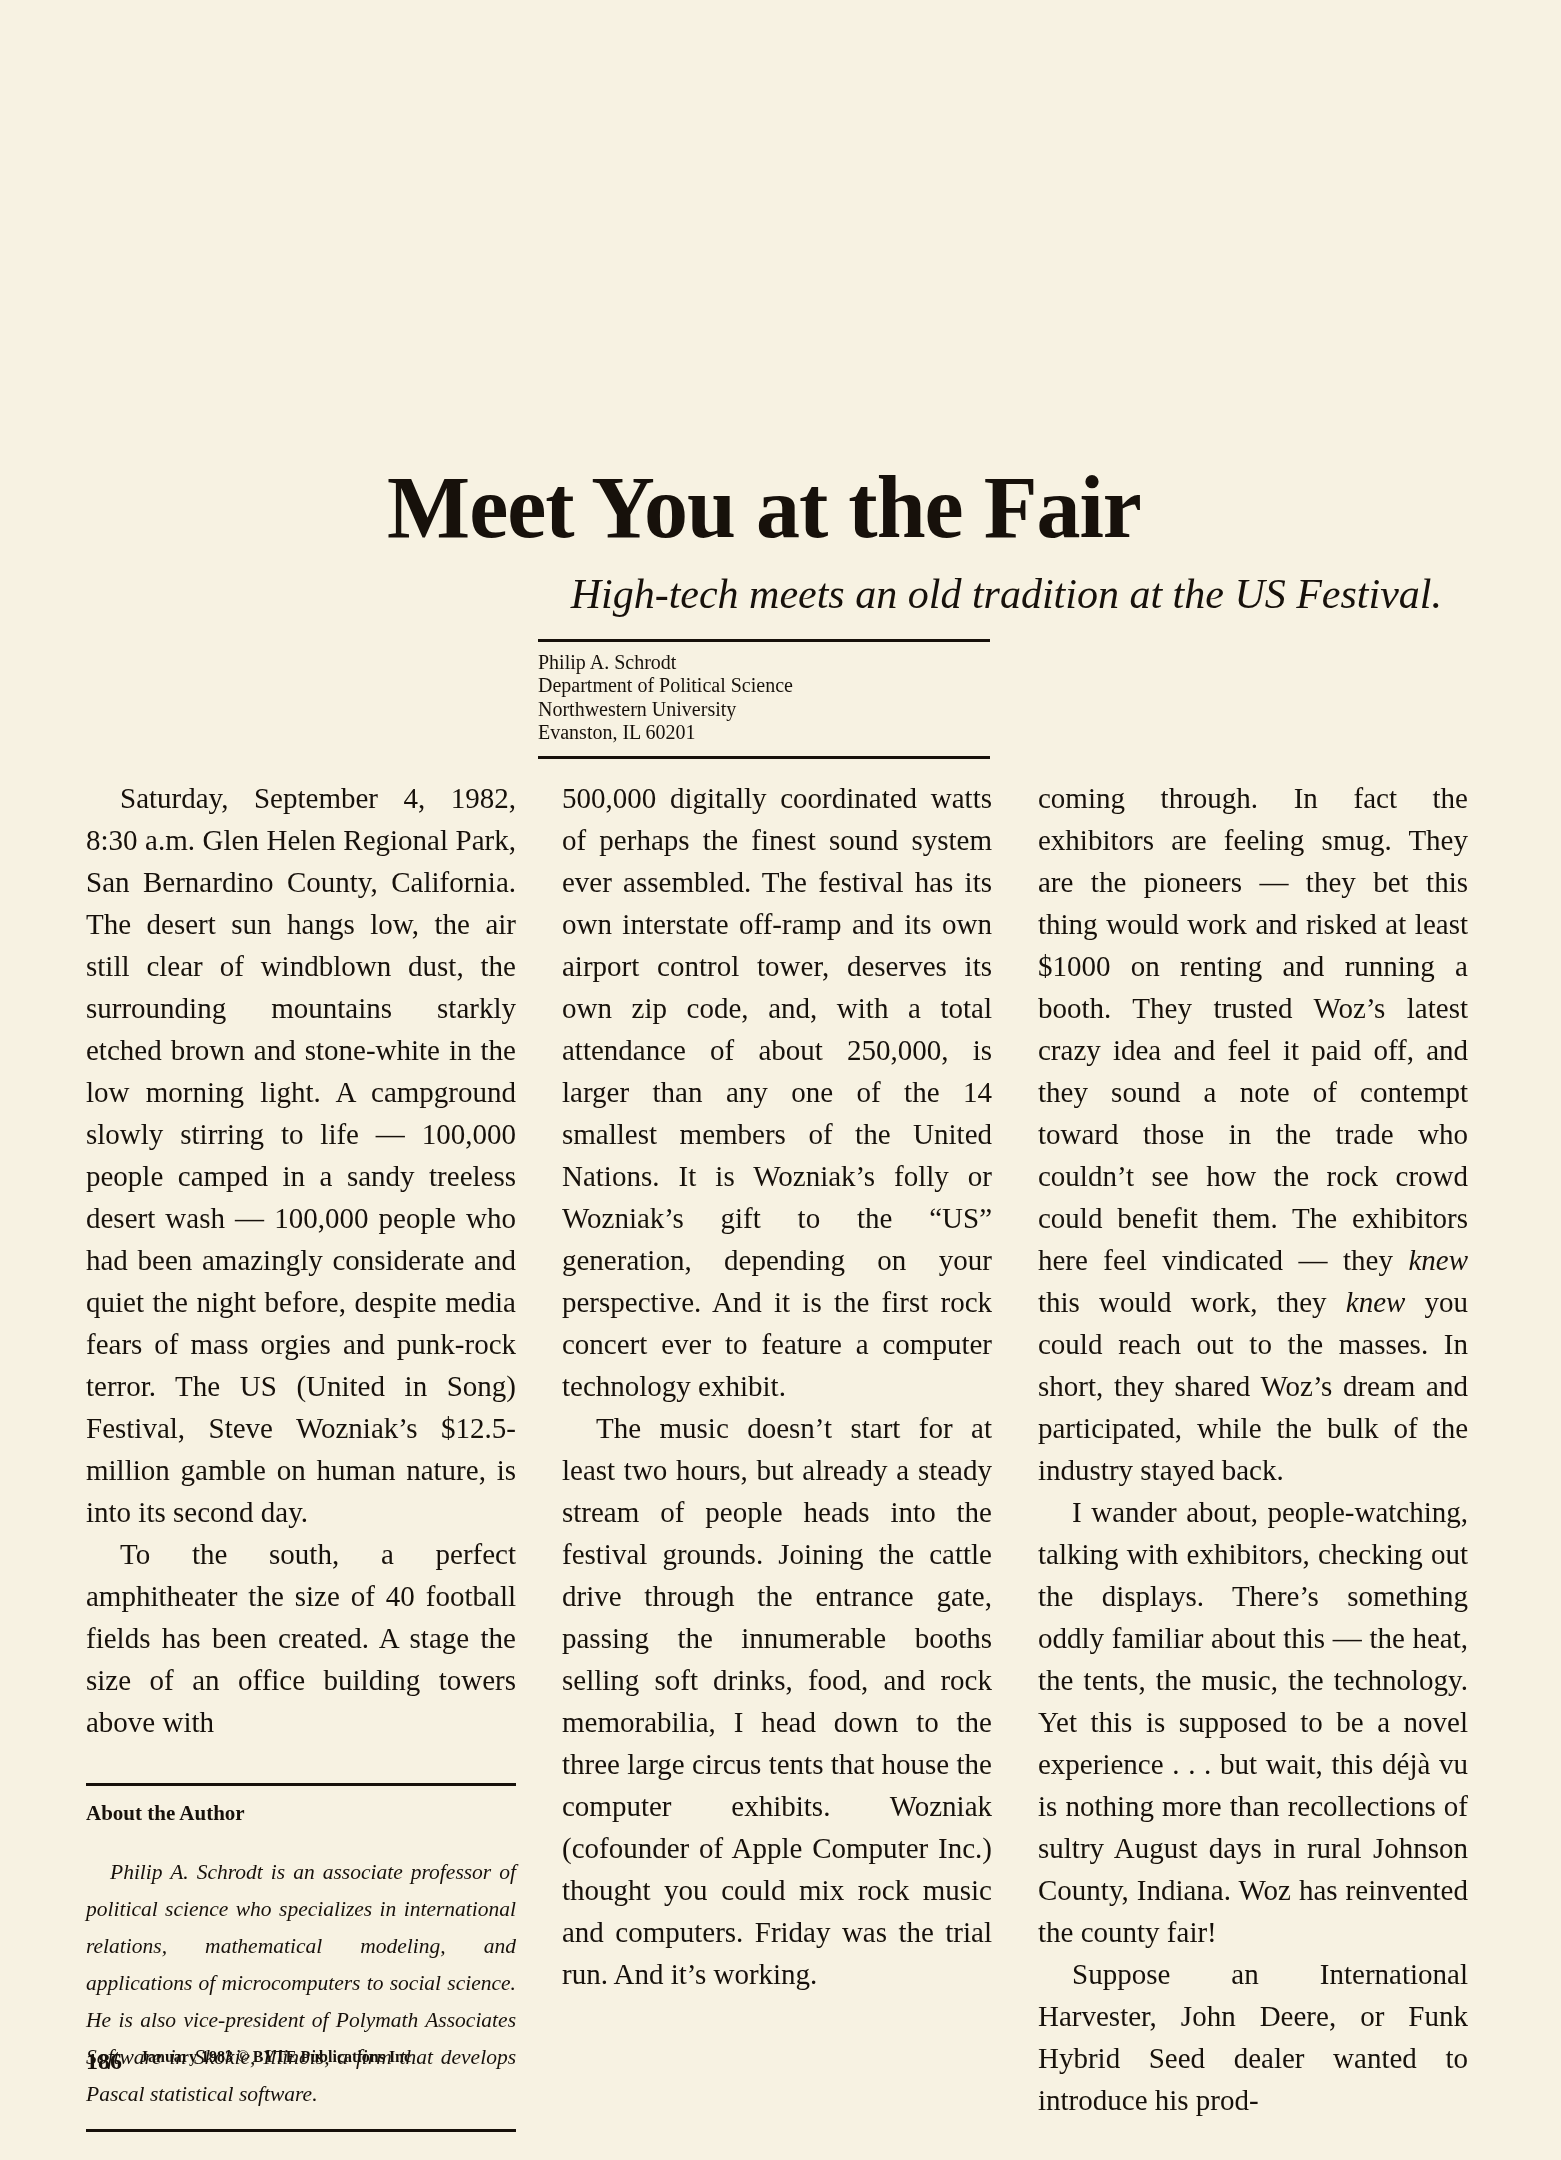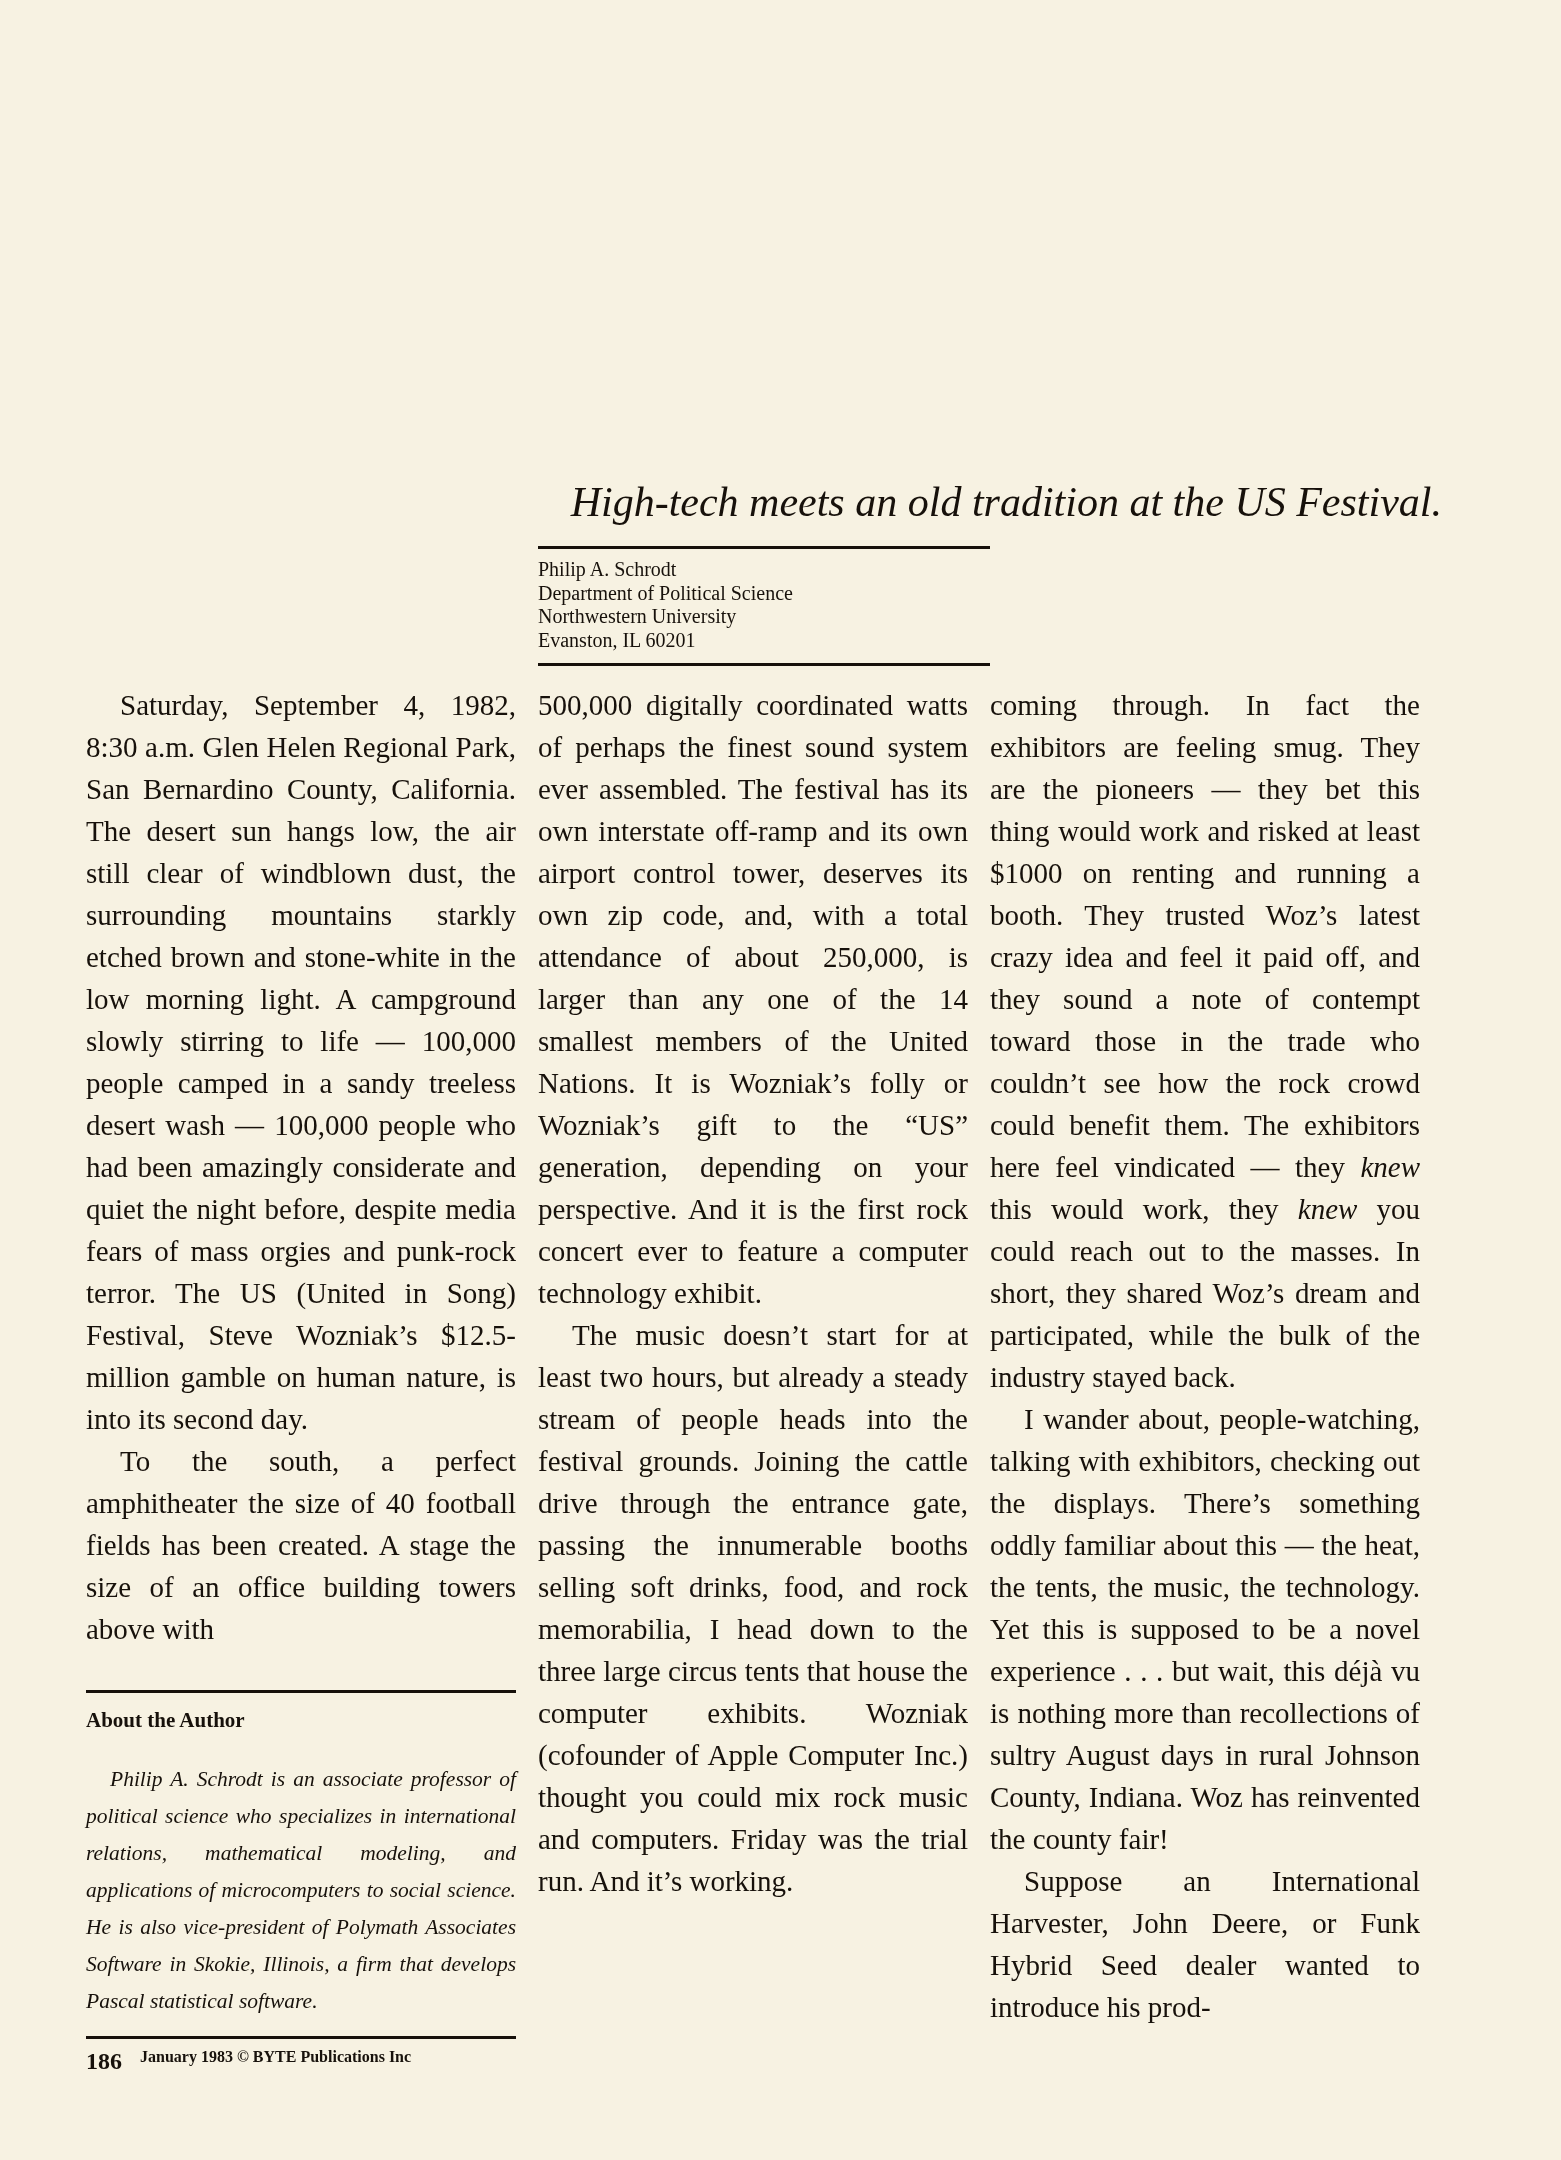--- a/index.html
+++ b/index.html
@@ -98,6 +98,7 @@
 
 <div class="content">
 
+  <h1 class="title">Meet You at the Fair</h1>
 
   <h2 class="subtitle">High-tech meets an old tradition at the US Festival.</h2>
 

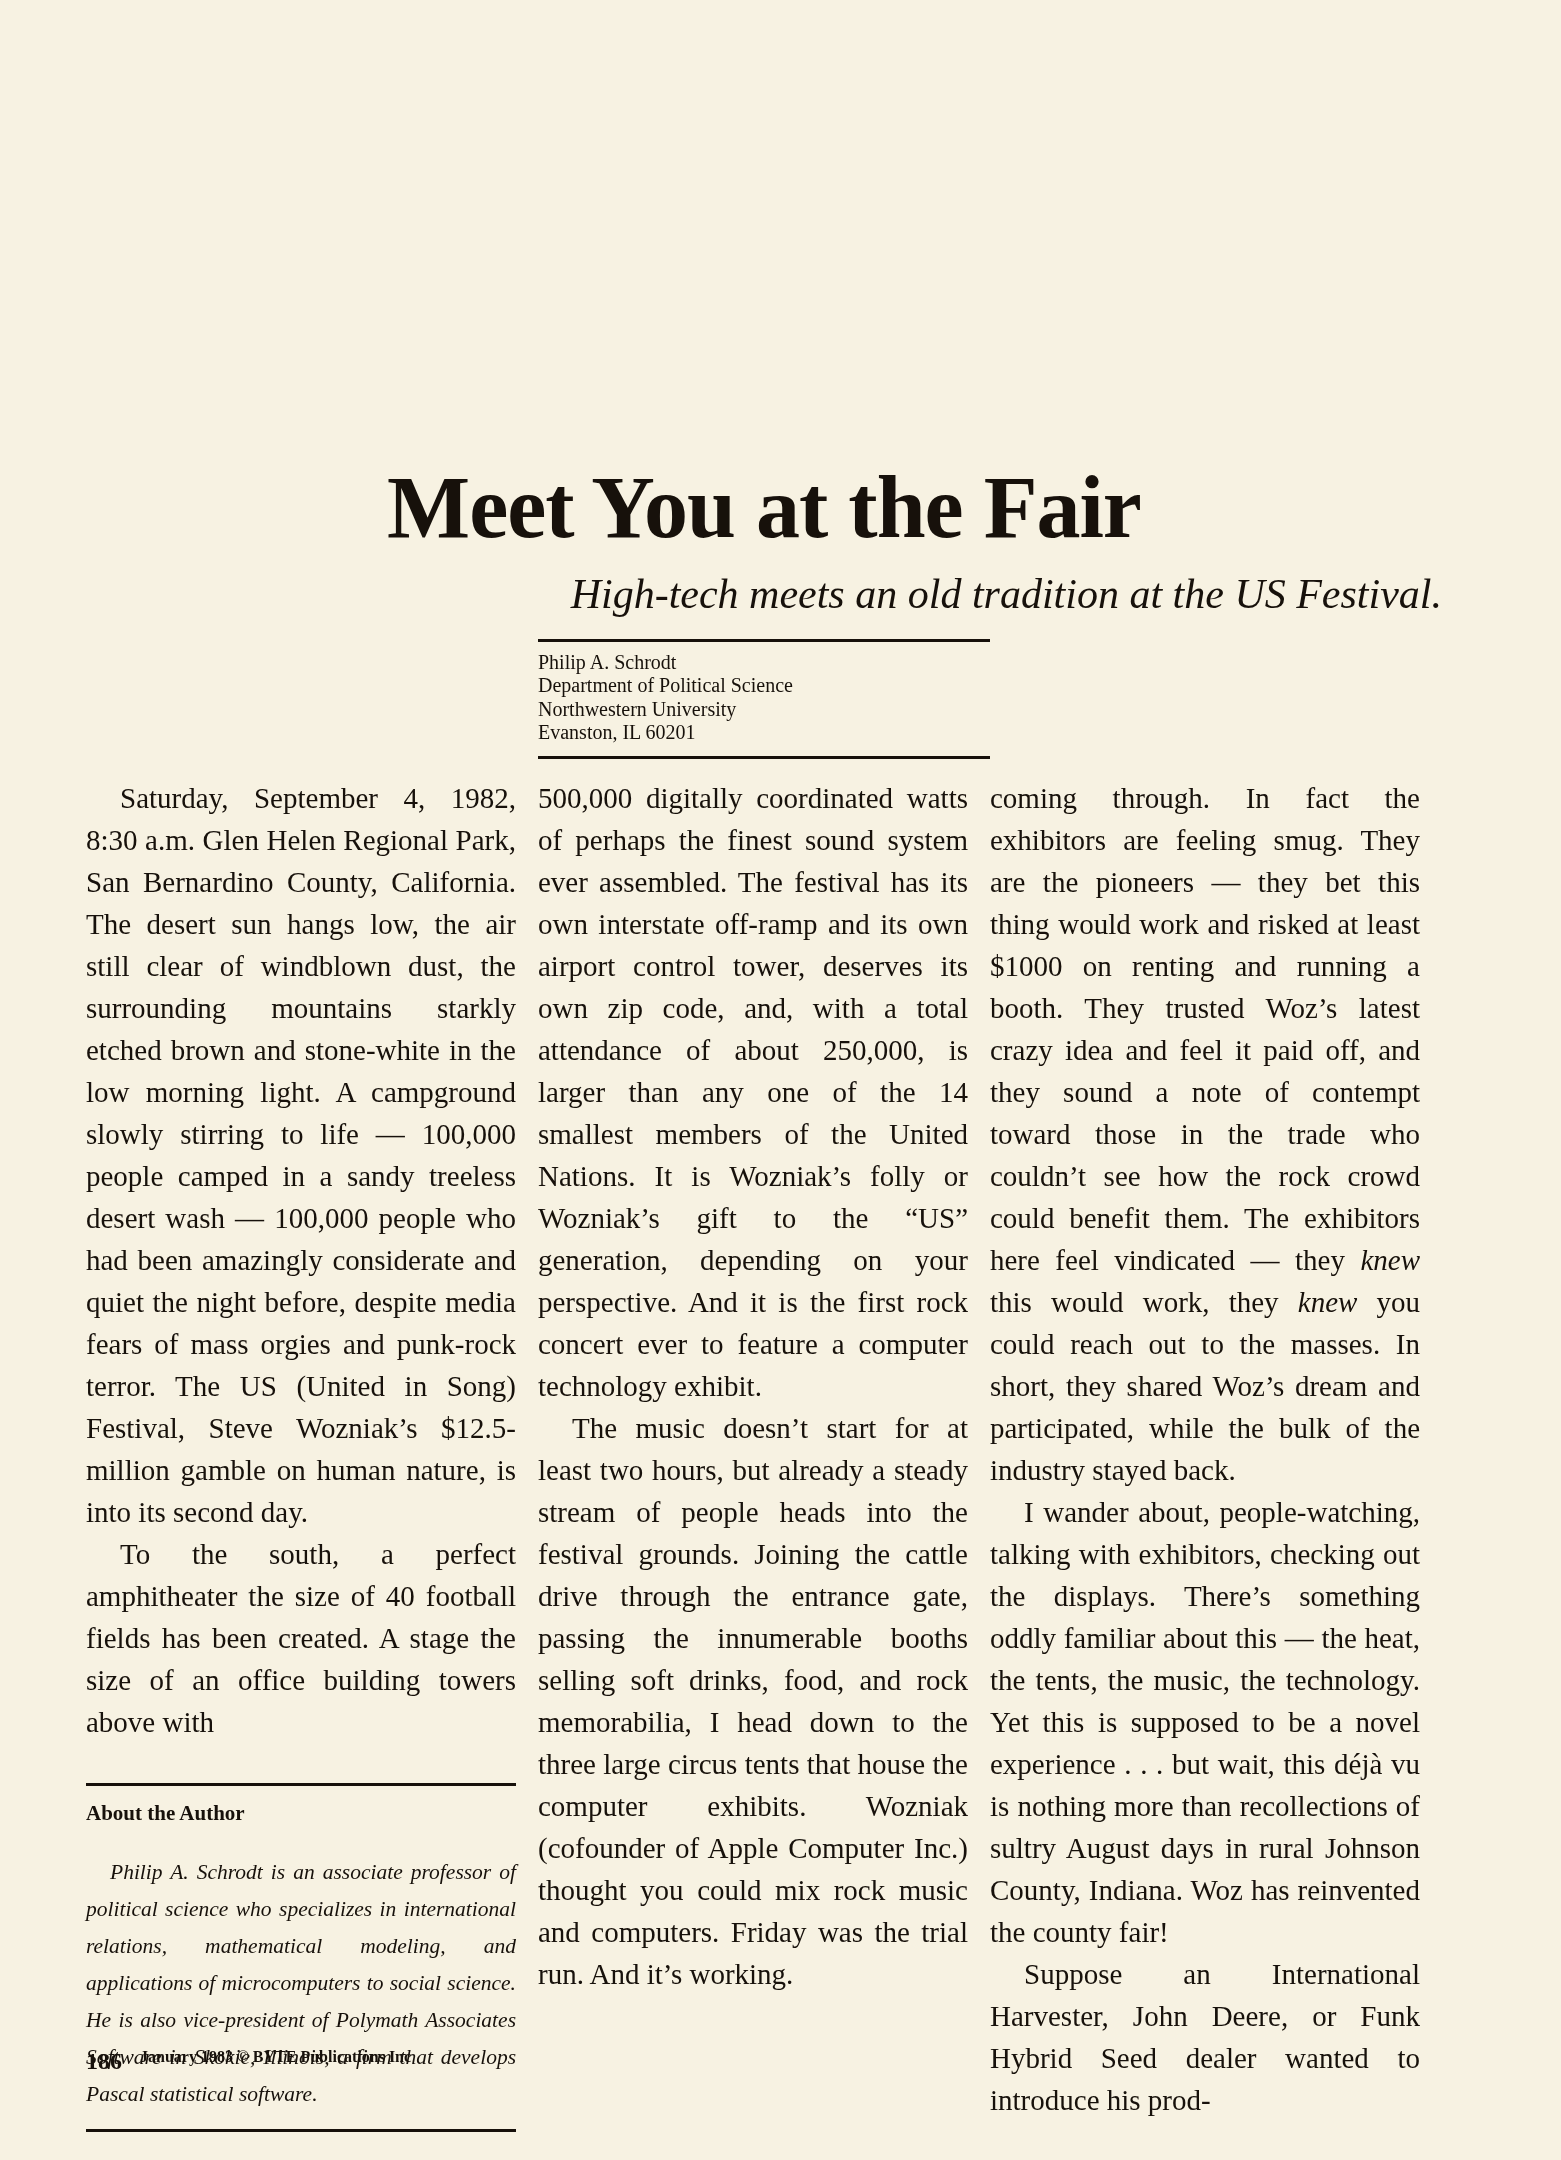--- a/index.html
+++ b/index.html
@@ -48,7 +48,7 @@
   }
   .columns {
     display: flex;
-    gap: 22px;
+    gap: 46px;
     margin-top: 18px;
   }
   .col {

